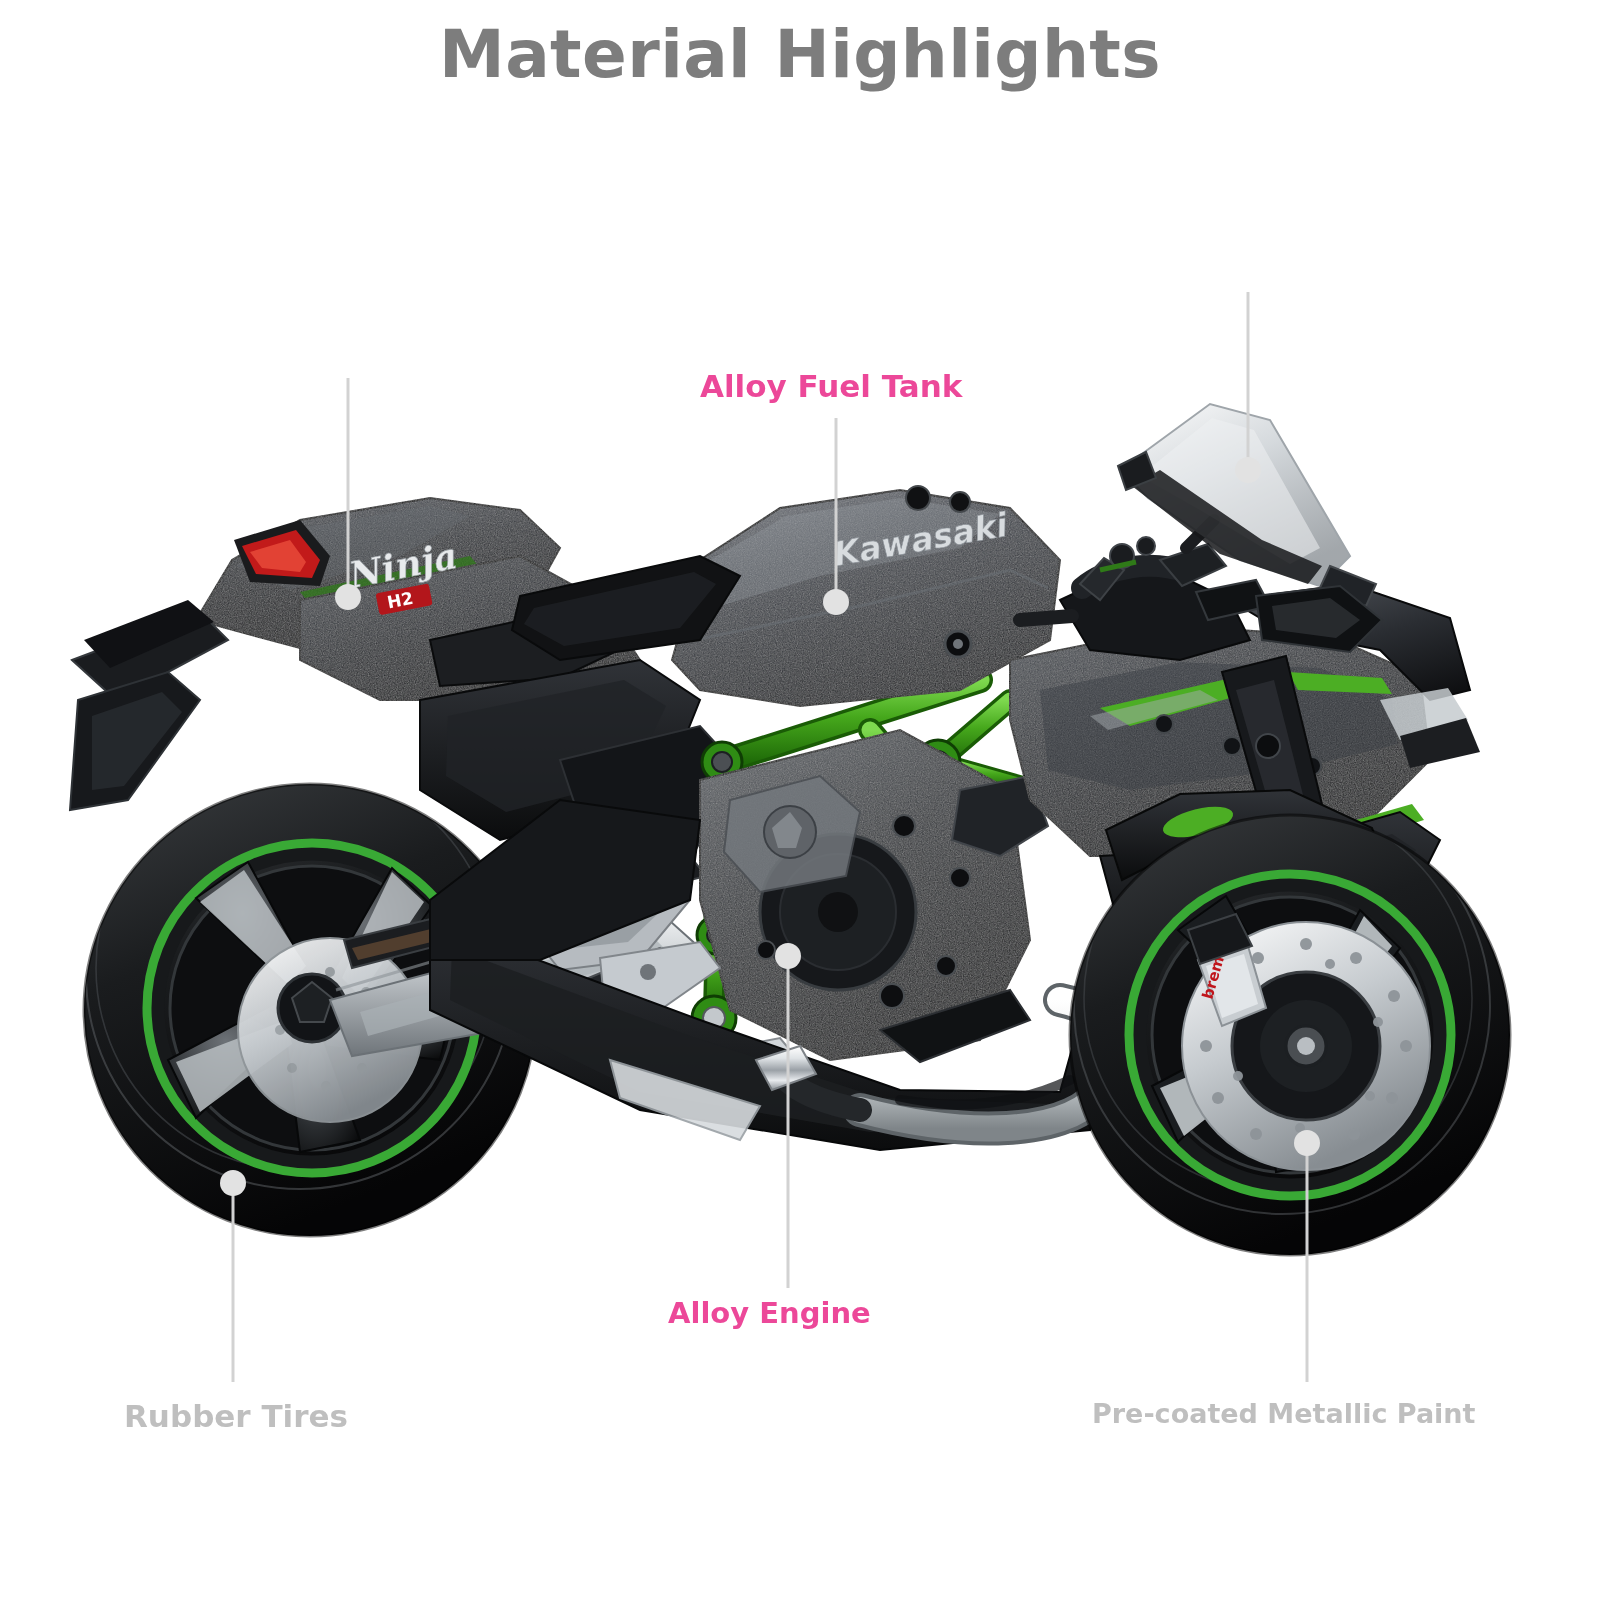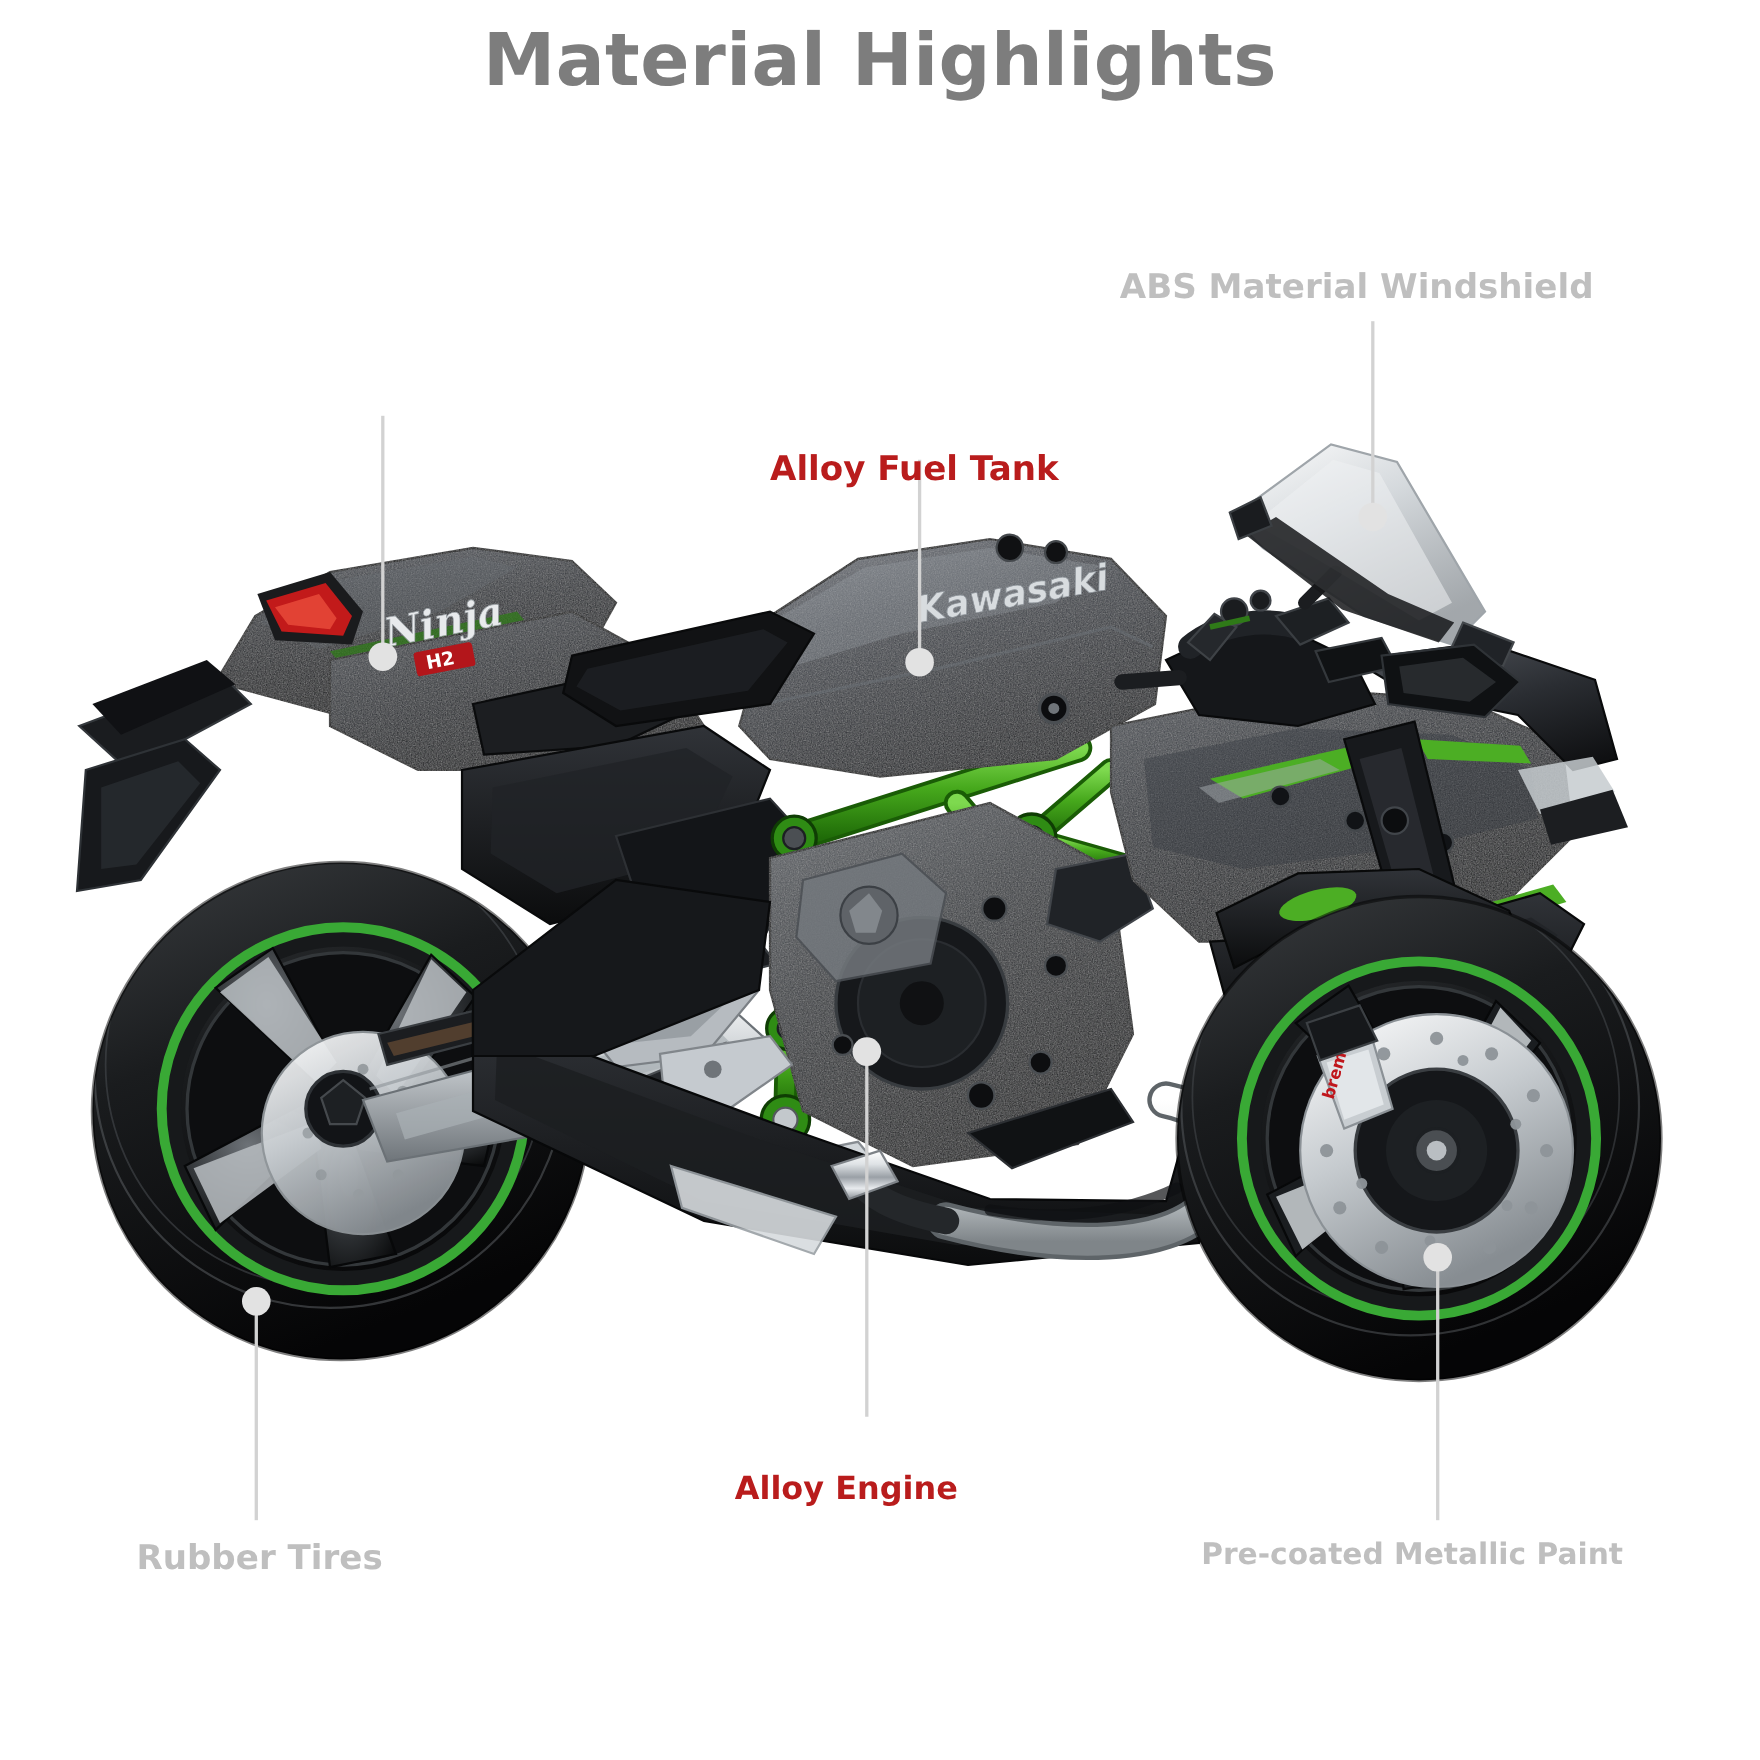--- a/index.html
+++ b/index.html
@@ -440,7 +440,6 @@
   </svg>
   </div>
 
-  <div class="callout-label lbl-light" style="left:1018px;top:243px;font-size:31px;">ABS Material Windshield</div>
 
 
   <div class="callout-label lbl-dark" style="left:700px;top:368px;font-size:31px;">Alloy Fuel Tank</div>

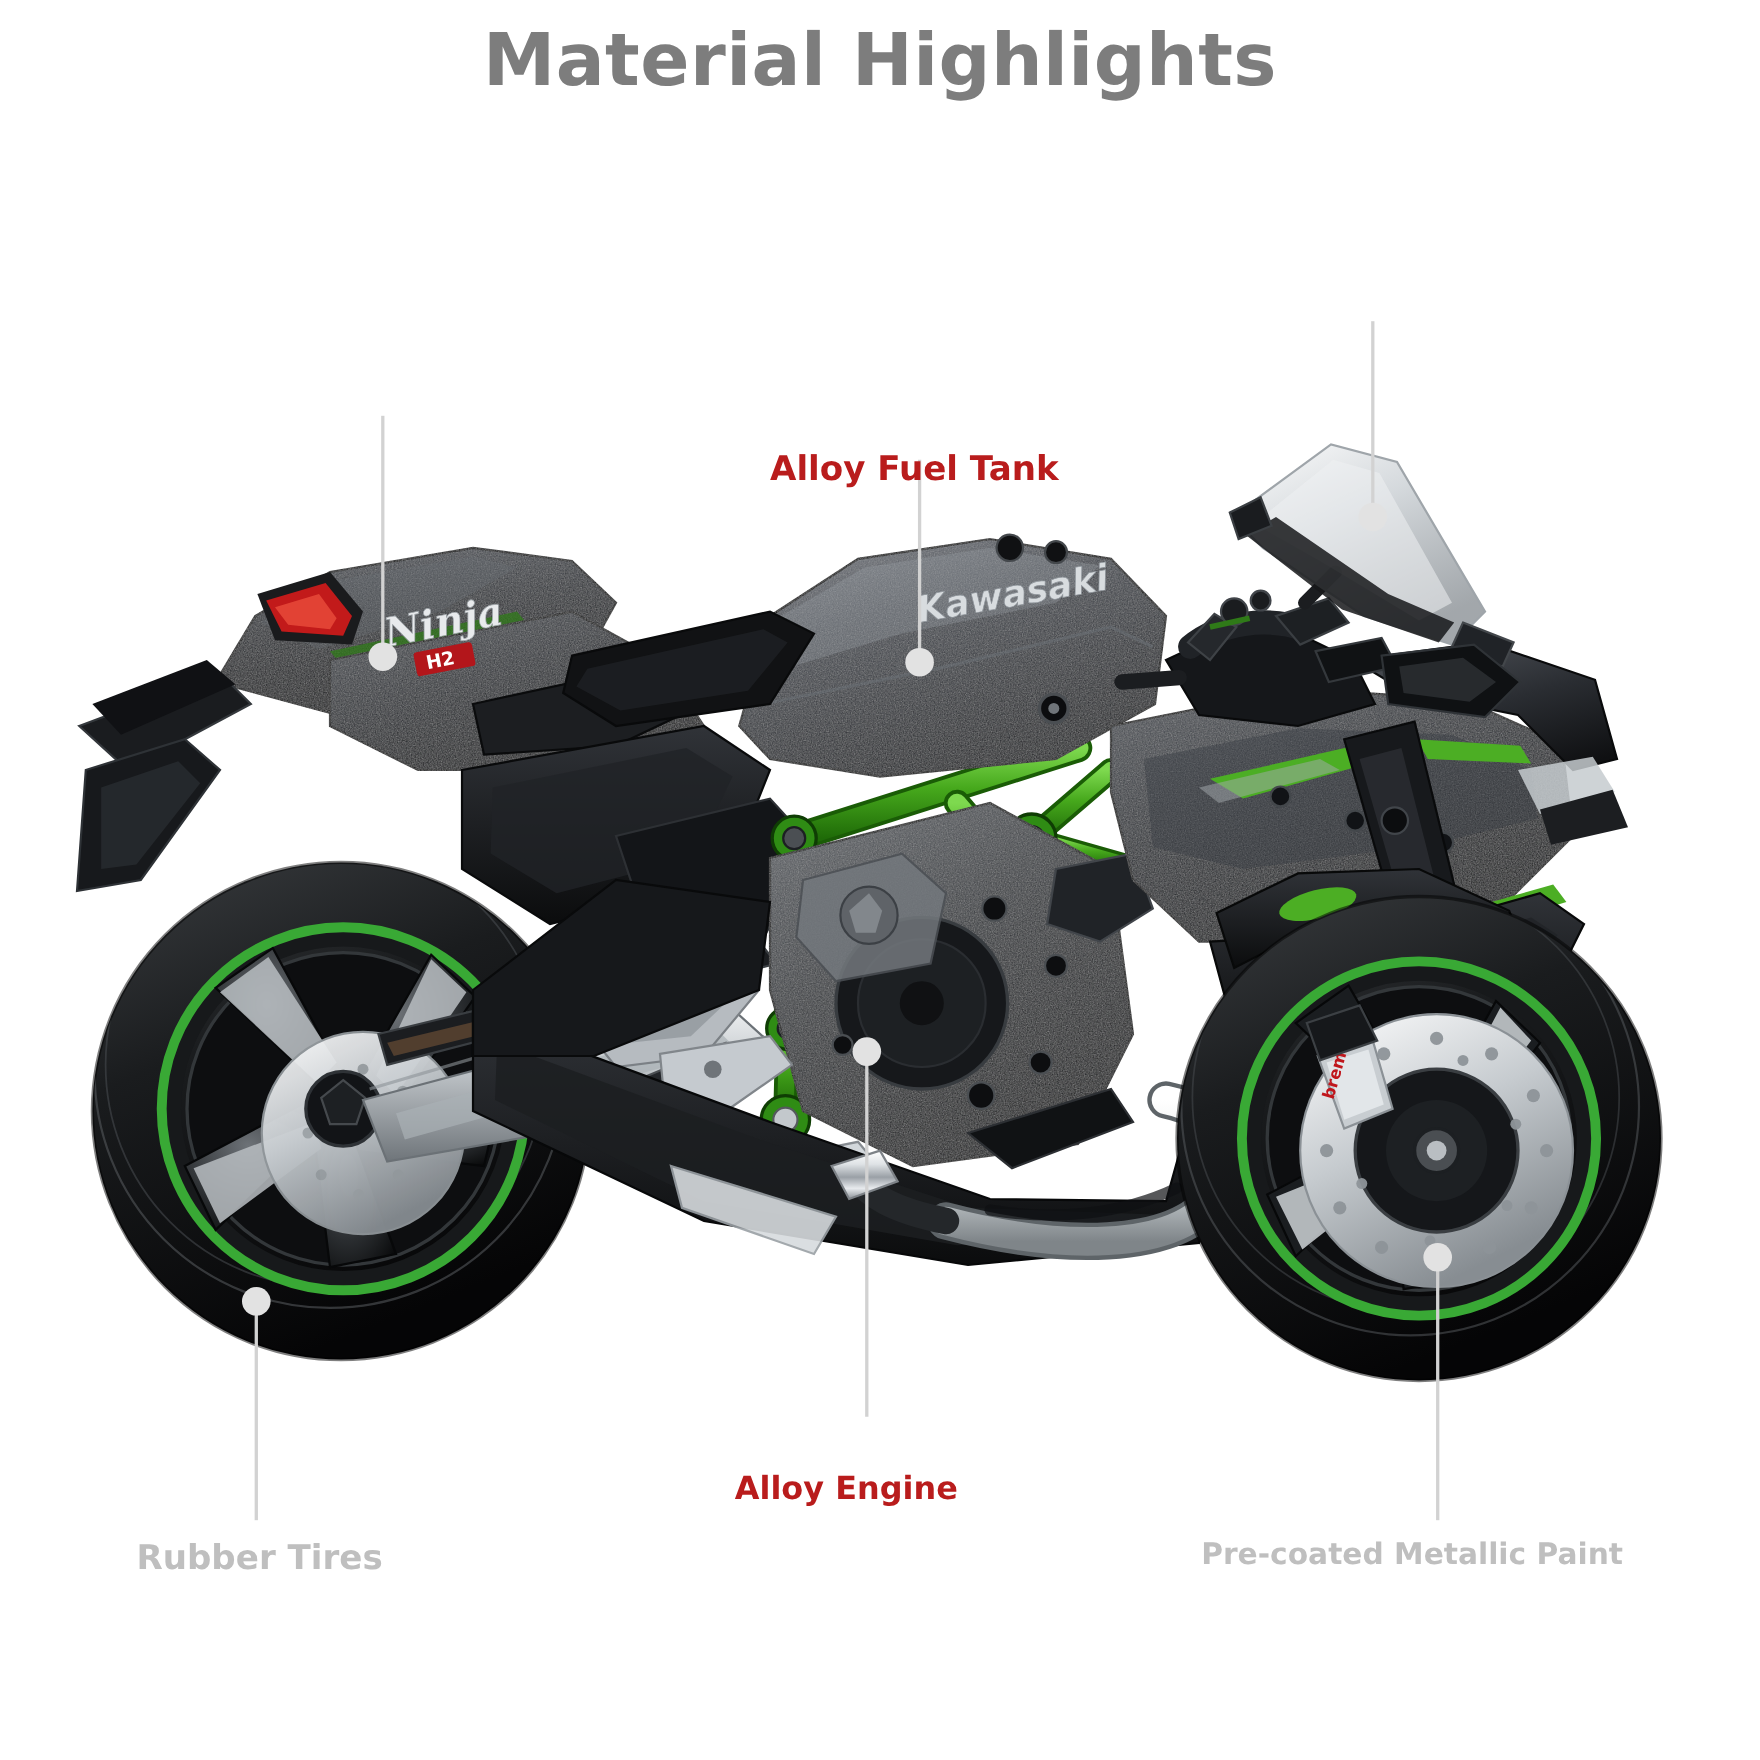--- a/index.html
+++ b/index.html
@@ -15,7 +15,7 @@
 
   .callout-label{position:absolute;white-space:nowrap;font-weight:600;}
   .lbl-light{color:#bfbfbf;}
-  .lbl-dark{color:#b91c1c;margin-top:40px;}
+  .lbl-dark{color:#ec4899;}
 
   #art{position:absolute;left:0;top:0;width:1600px;height:1600px;}
   svg{display:block;}

